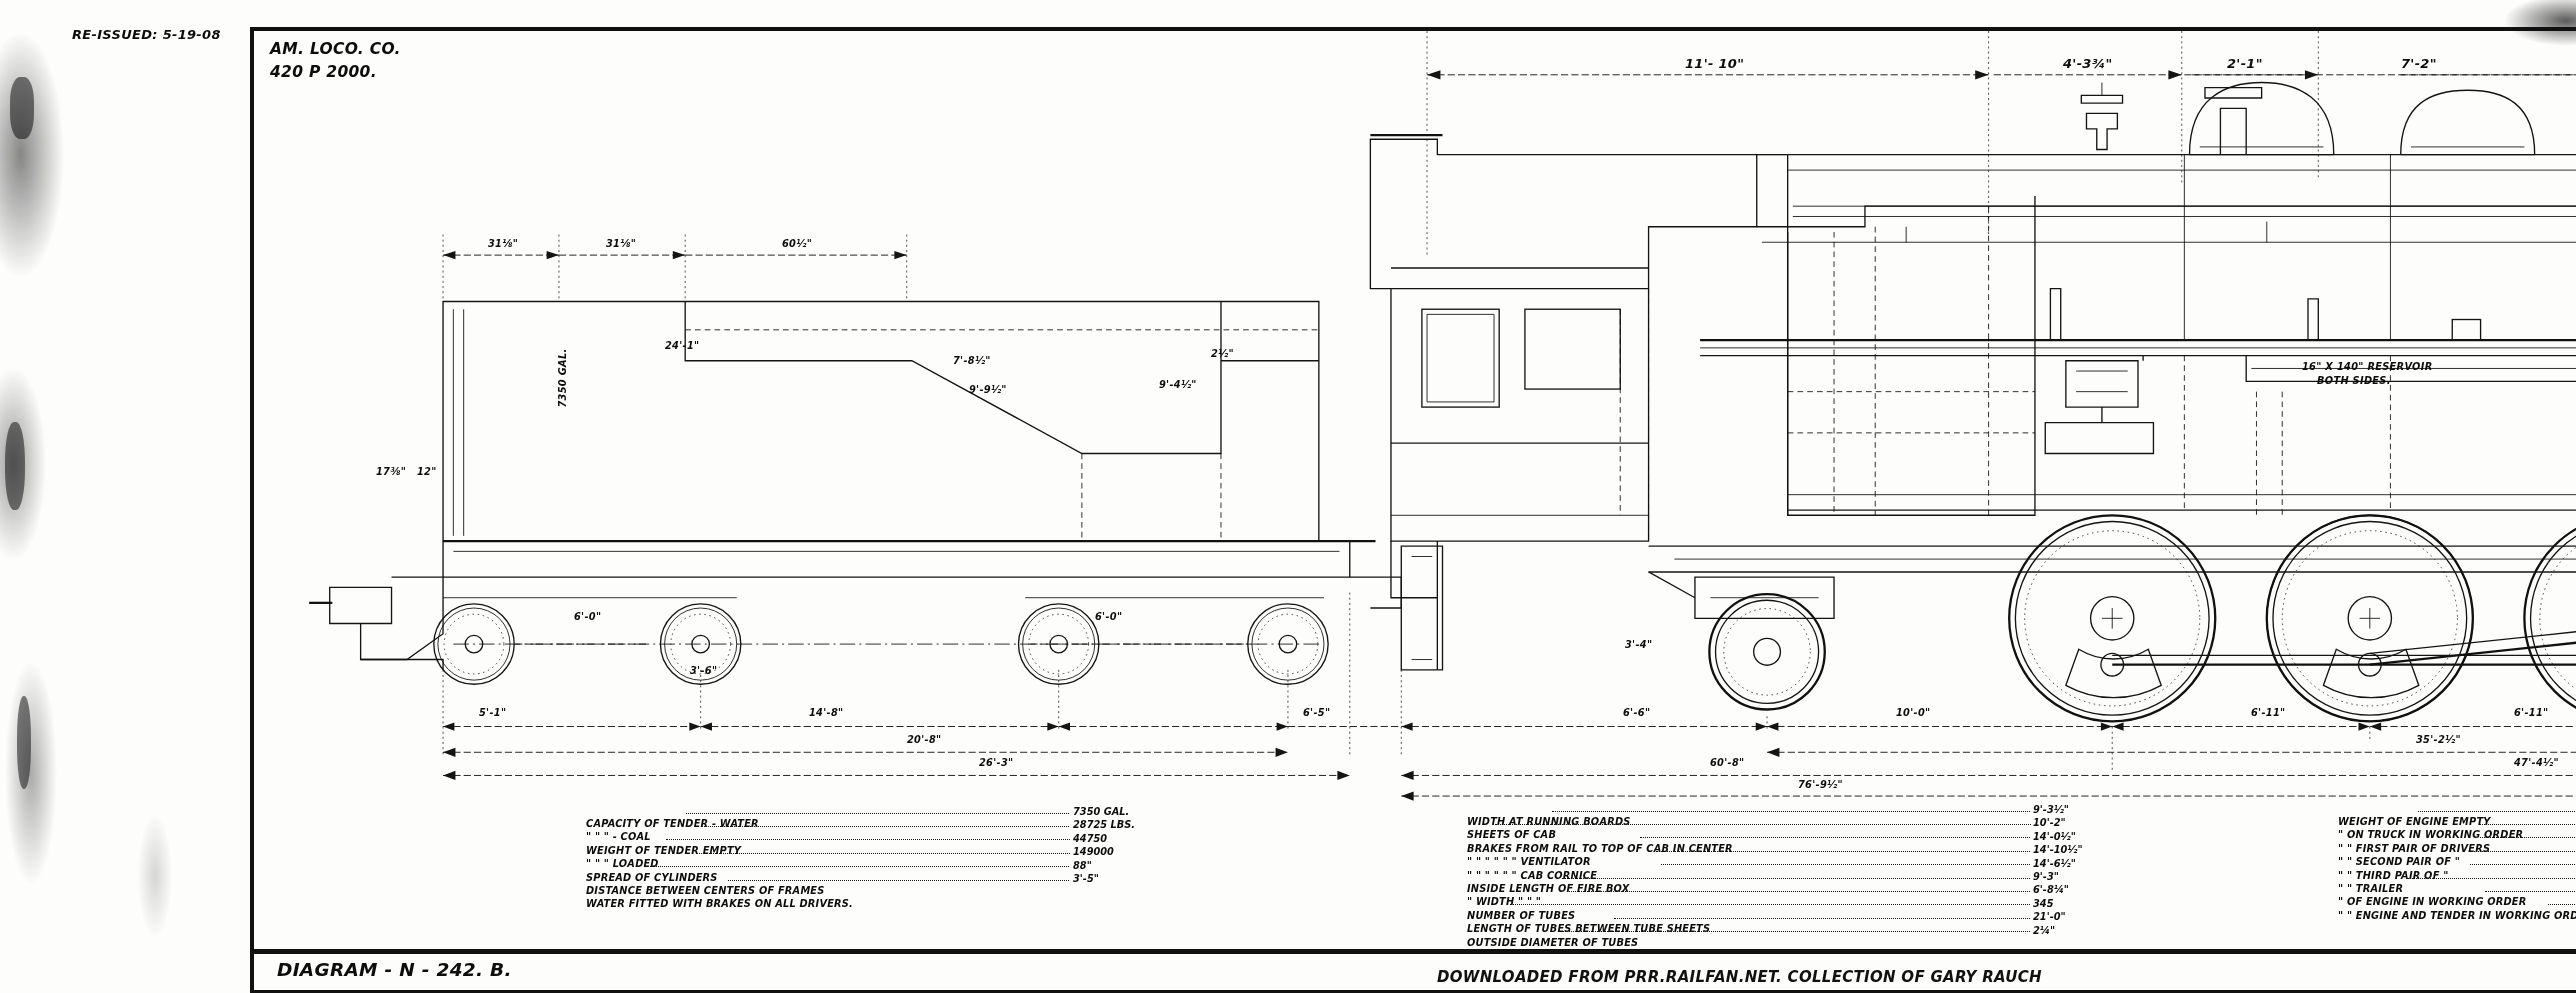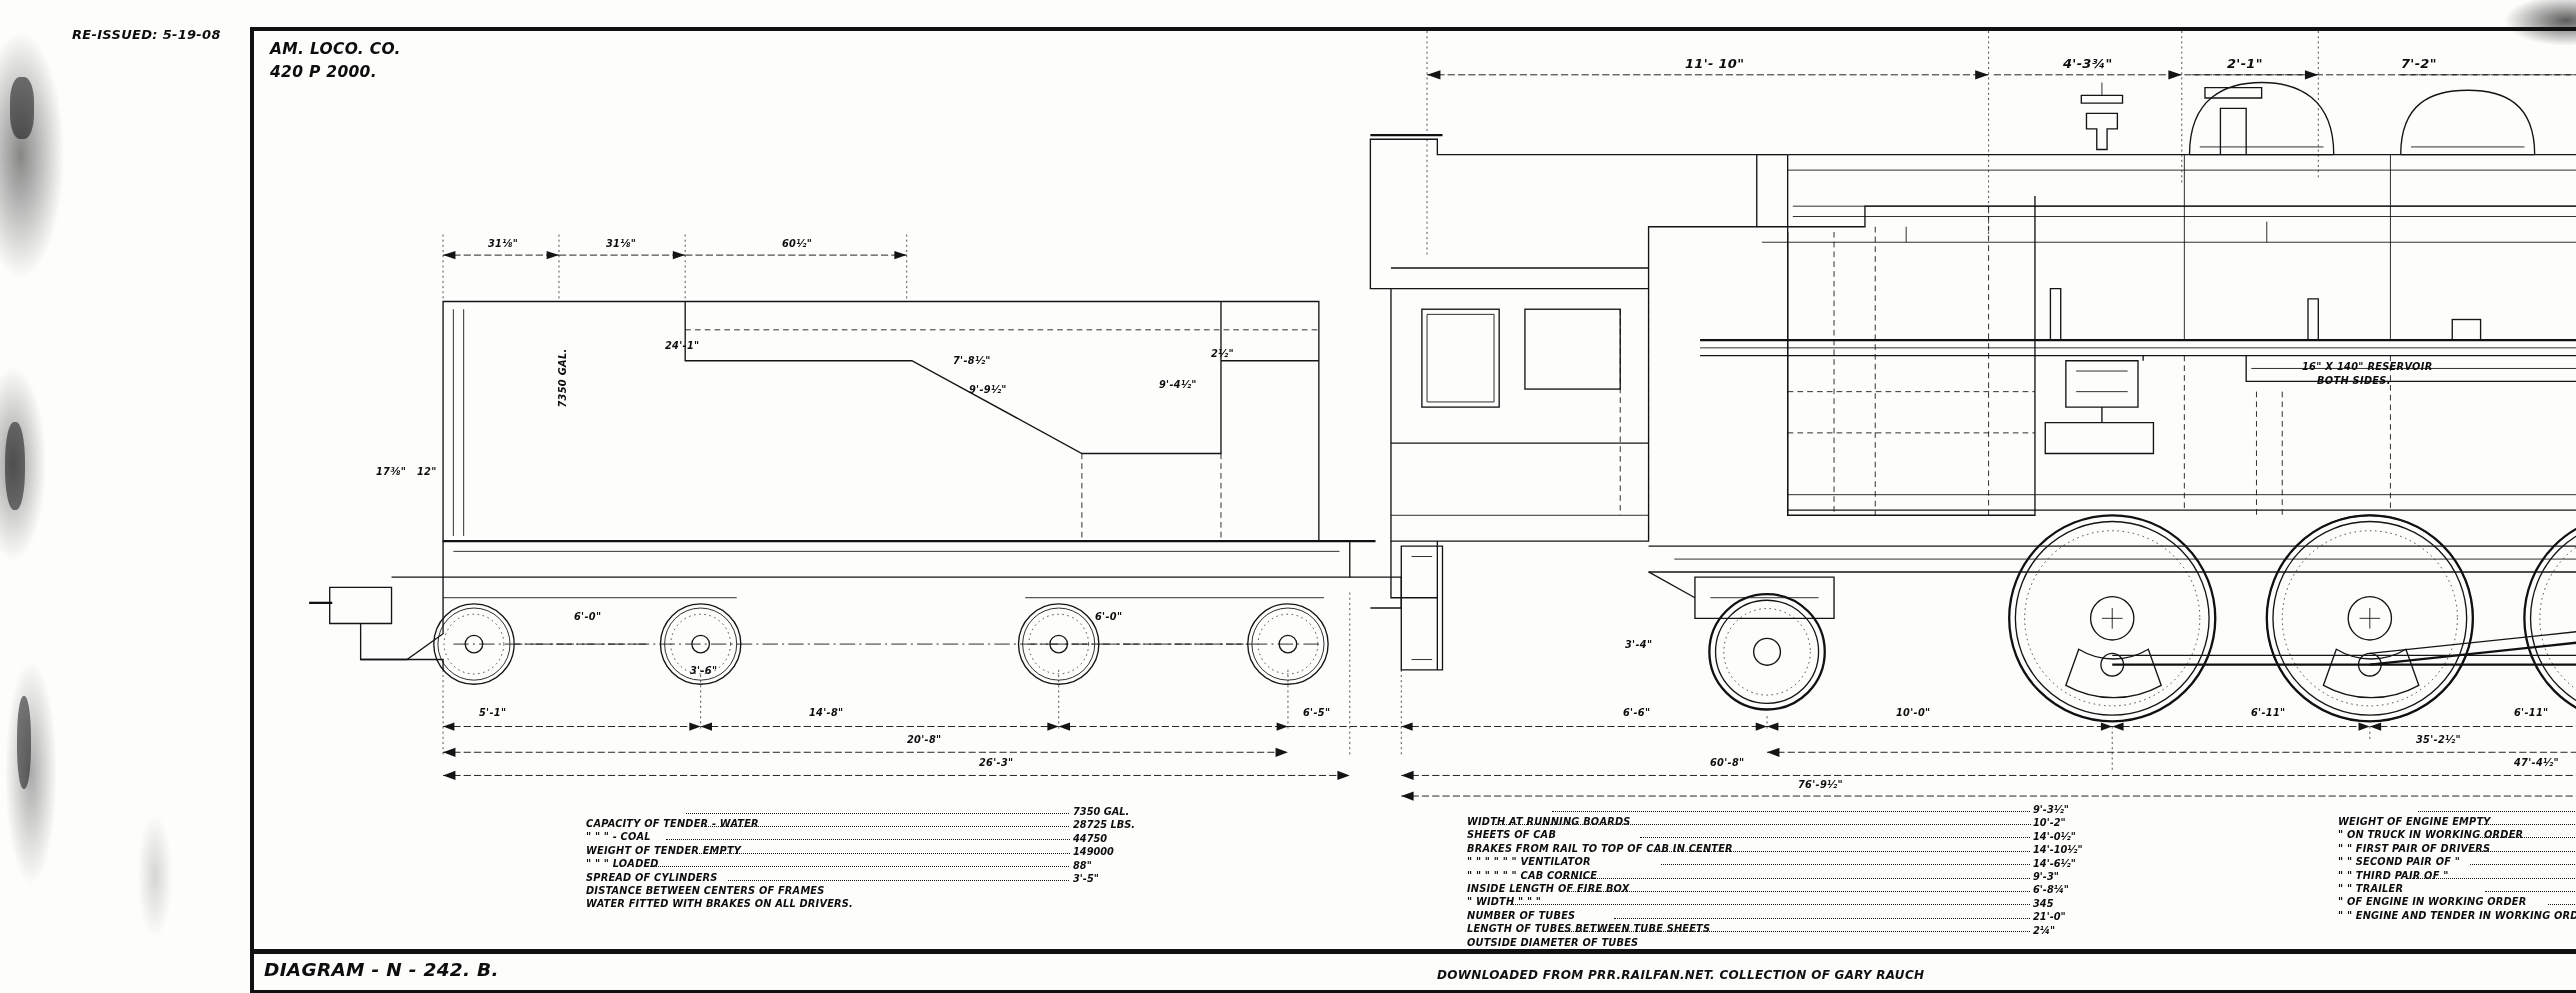--- a/index.html
+++ b/index.html
@@ -357,7 +357,7 @@
   <div class="ht lg" style="left:270px;top:40px;">AM. LOCO. CO.</div>
   <div class="ht lg" style="left:270px;top:63px;">420 P 2000.</div>
 
-  <div class="ht xl" style="left:264px;top:959px;">DIAGRAM - N - 242. B.</div>
+  <div class="ht xl" style="left:277px;top:959px;">DIAGRAM - N - 242. B.</div>
   <div class="wm" style="left:1437px;top:968px;">DOWNLOADED FROM PRR.RAILFAN.NET. COLLECTION OF GARY RAUCH</div>
 
   <div class="ht sm" style="left:2302px;top:361px;">16" X 140" RESERVOIR</div>

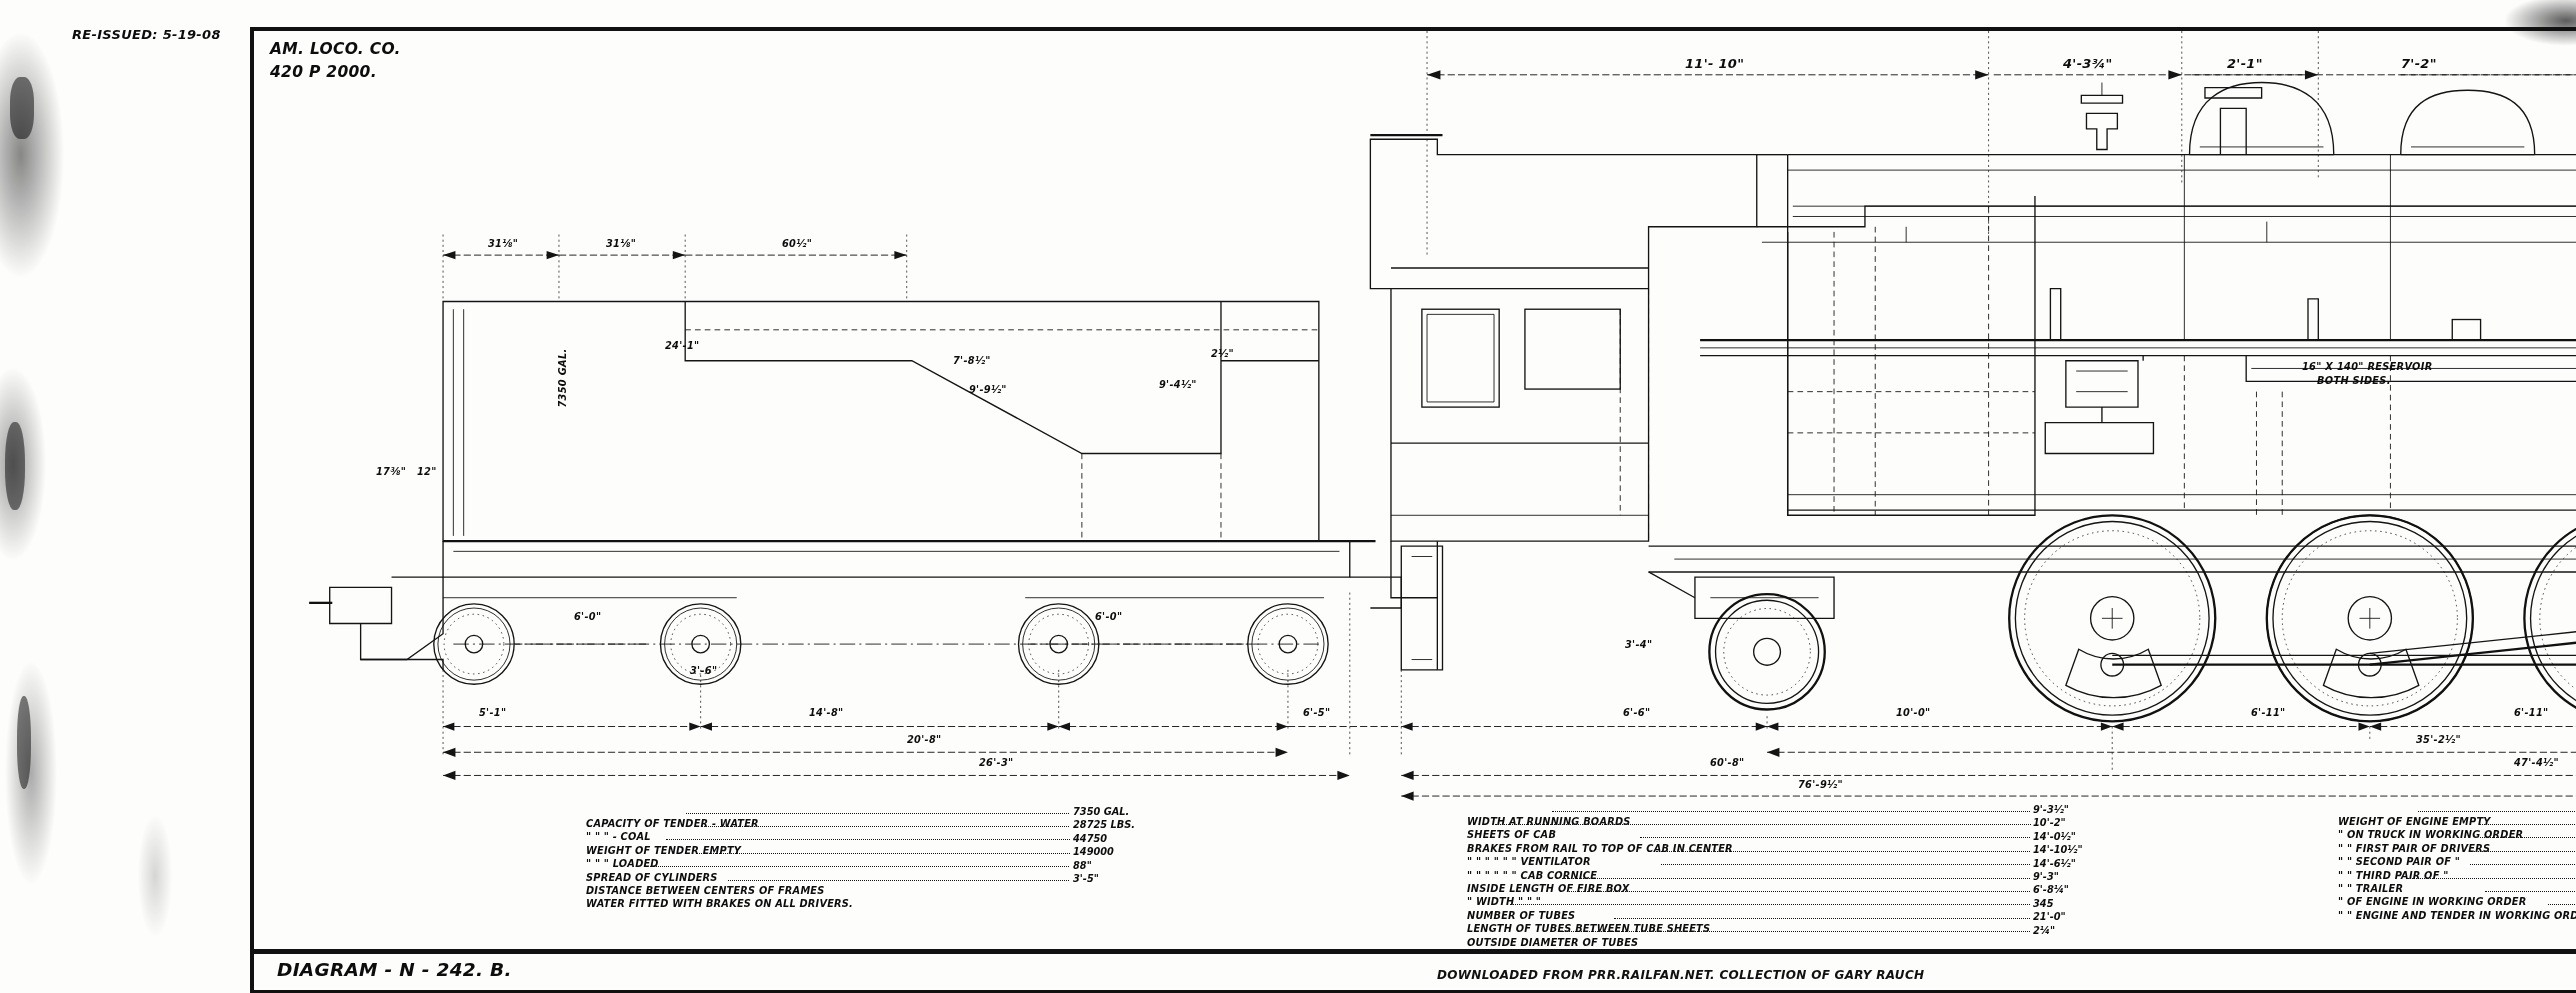--- a/index.html
+++ b/index.html
@@ -52,7 +52,7 @@
            font-weight:700;font-style:italic;font-size:9.8px;color:#0d0d0d;}
   .leader{position:absolute;top:6.7px;border-bottom:1.5px dotted #141414;}
   .wm{position:absolute;font-family:"DejaVu Sans",sans-serif;font-weight:700;
-      font-style:italic;font-size:12px;color:#111;letter-spacing:0.3px;}
+      font-style:italic;font-size:15px;color:#111;letter-spacing:0.3px;}
 </style>
 </head>
 <body>

